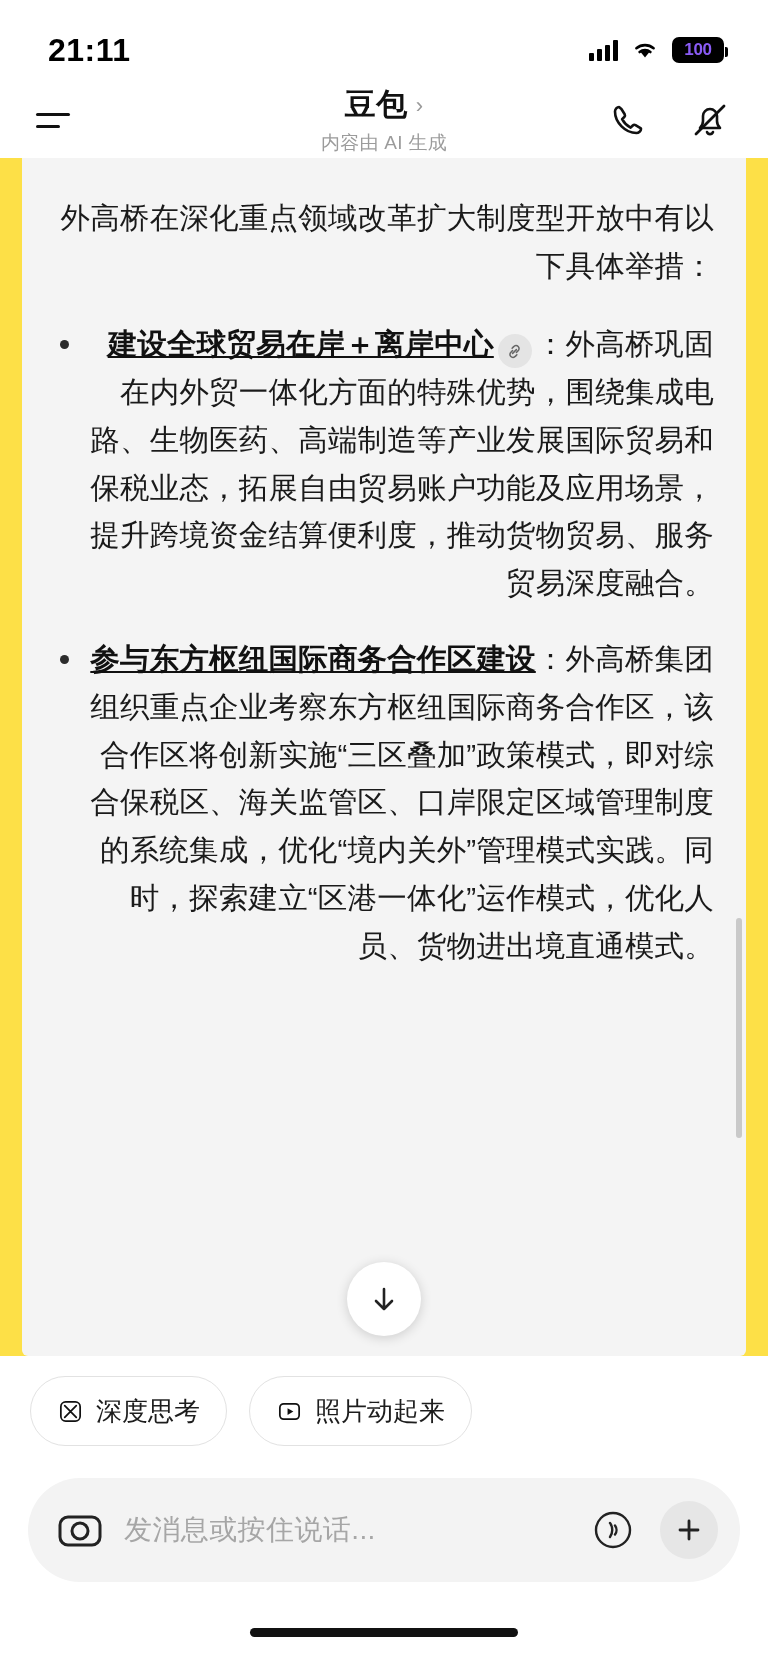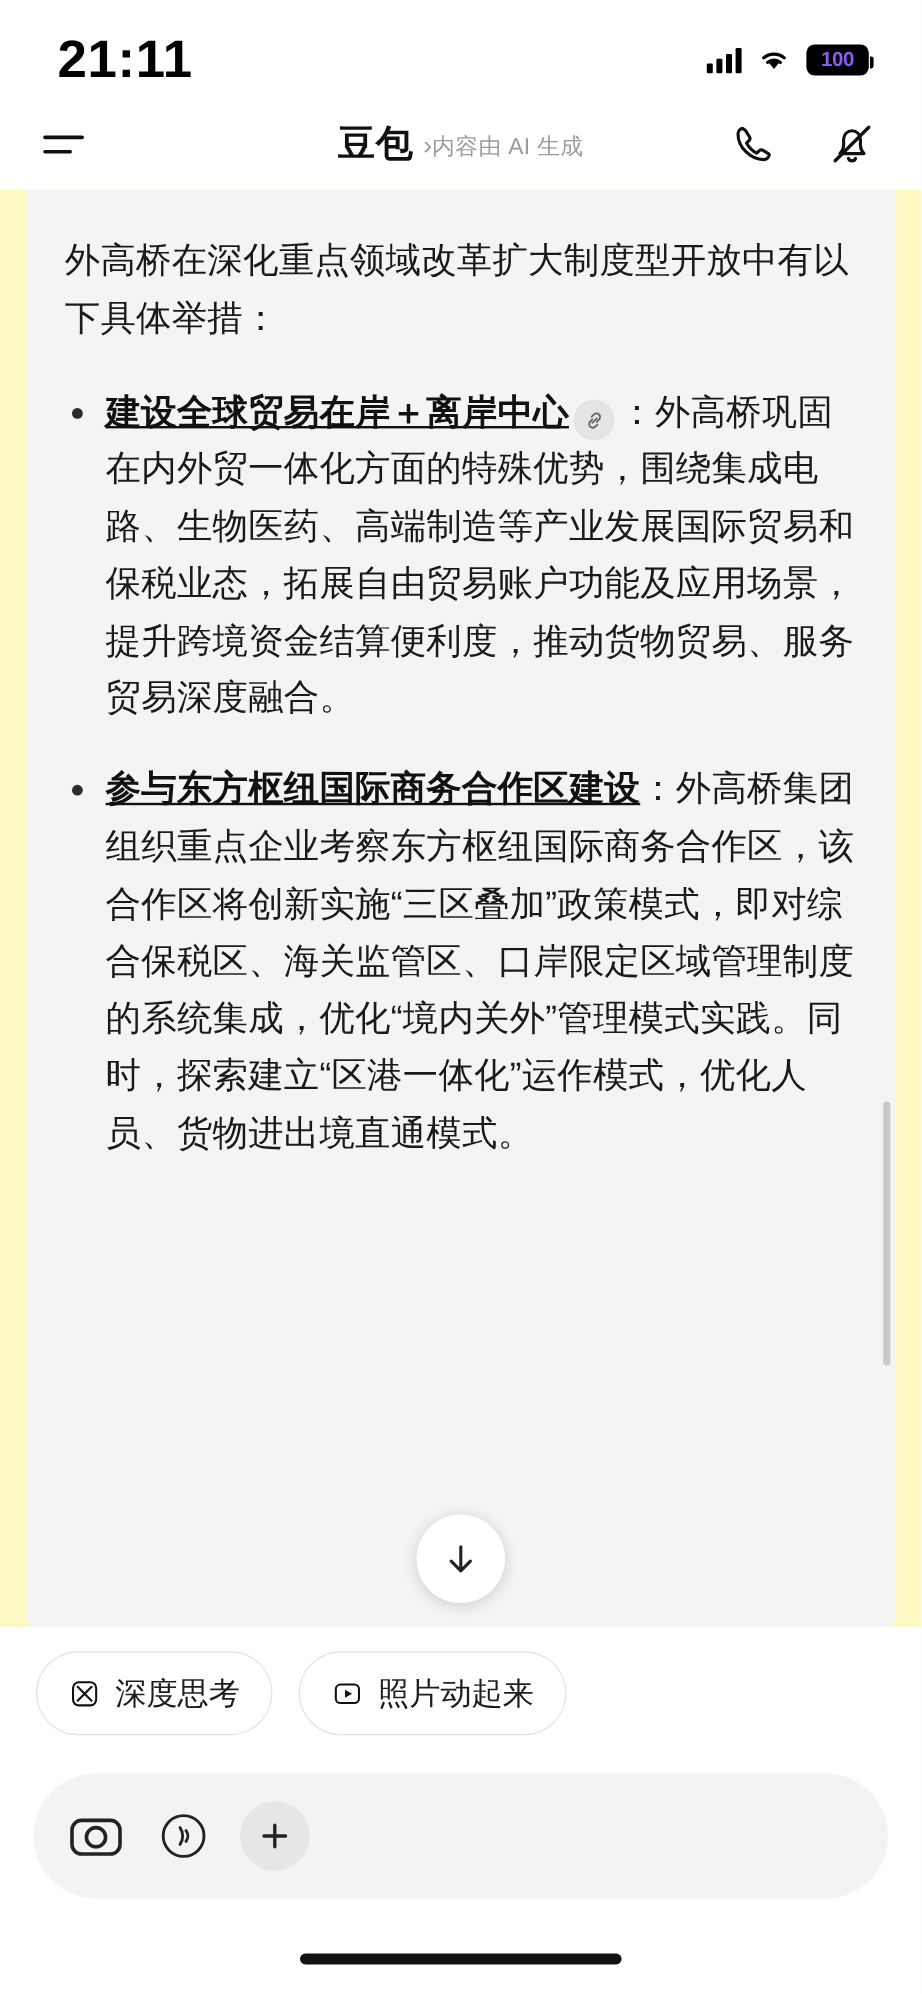--- a/index.html
+++ b/index.html
@@ -28,7 +28,7 @@
     padding: 18px 44px 0 48px;
   }
   .status-time {
-    font-size: 44px;
+    font-size: 32px;
     font-weight: 600;
     color: #000;
     letter-spacing: 0.5px;

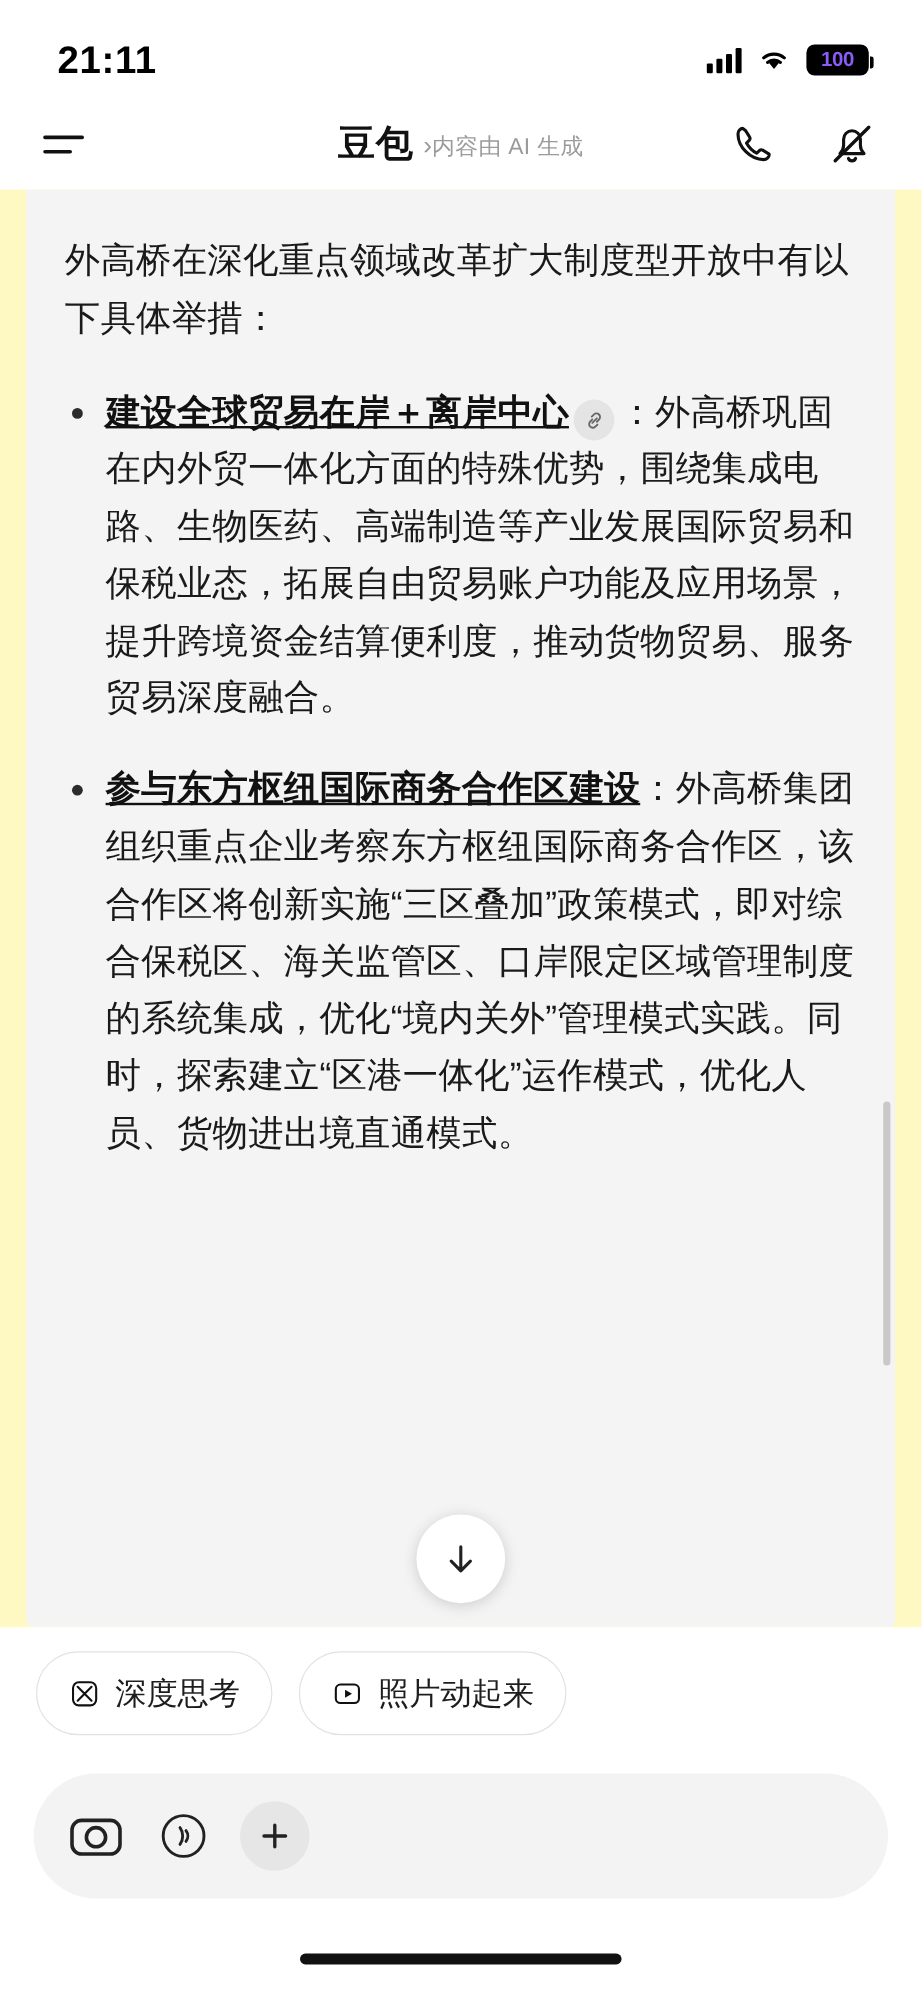--- a/index.html
+++ b/index.html
@@ -105,7 +105,7 @@
     left: 0; right: 0; top: 0;
     height: 76px;
     display: flex;
-    flex-direction: row;
+    flex-direction: column;
     align-items: center;
     justify-content: center;
     pointer-events: none;

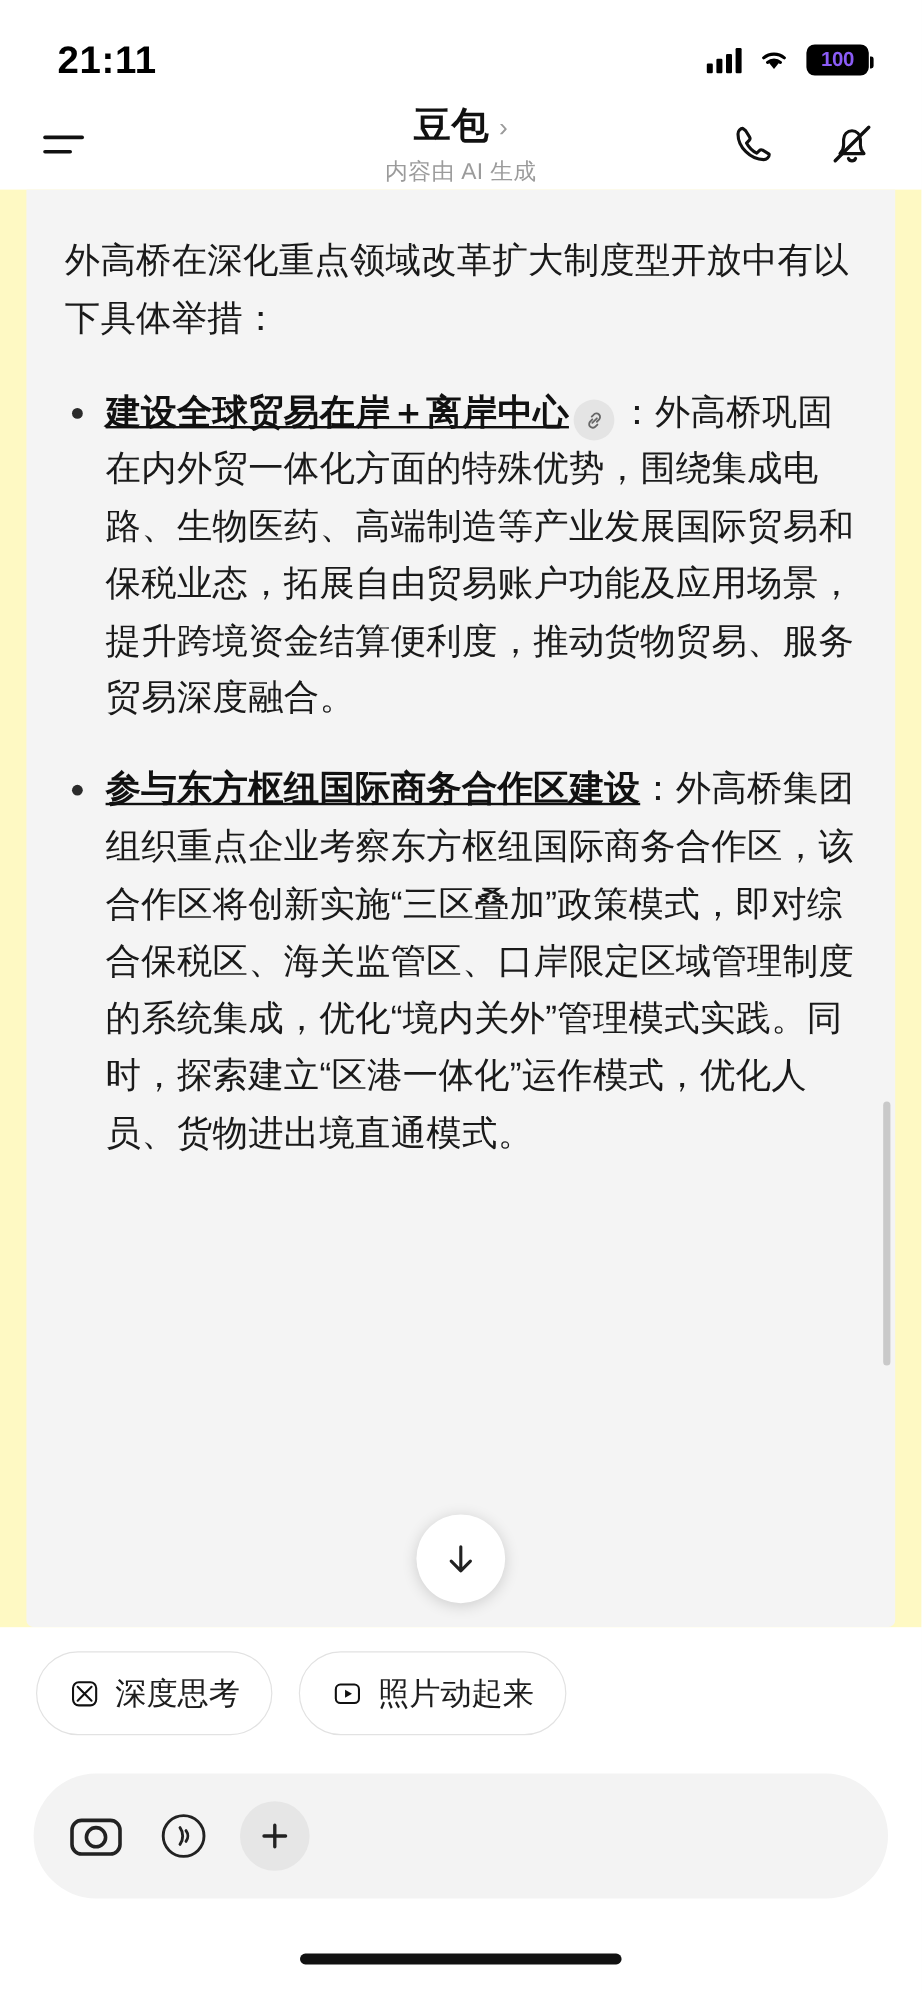--- a/index.html
+++ b/index.html
@@ -148,8 +148,9 @@
     flex: 1 1 auto;
     position: relative;
     overflow: hidden;
-    background: #fef9c3;
+    background: #fde047;
     padding: 0 22px;
+    text-align: right;
   }
   .bubble {
     background: #f4f4f4;

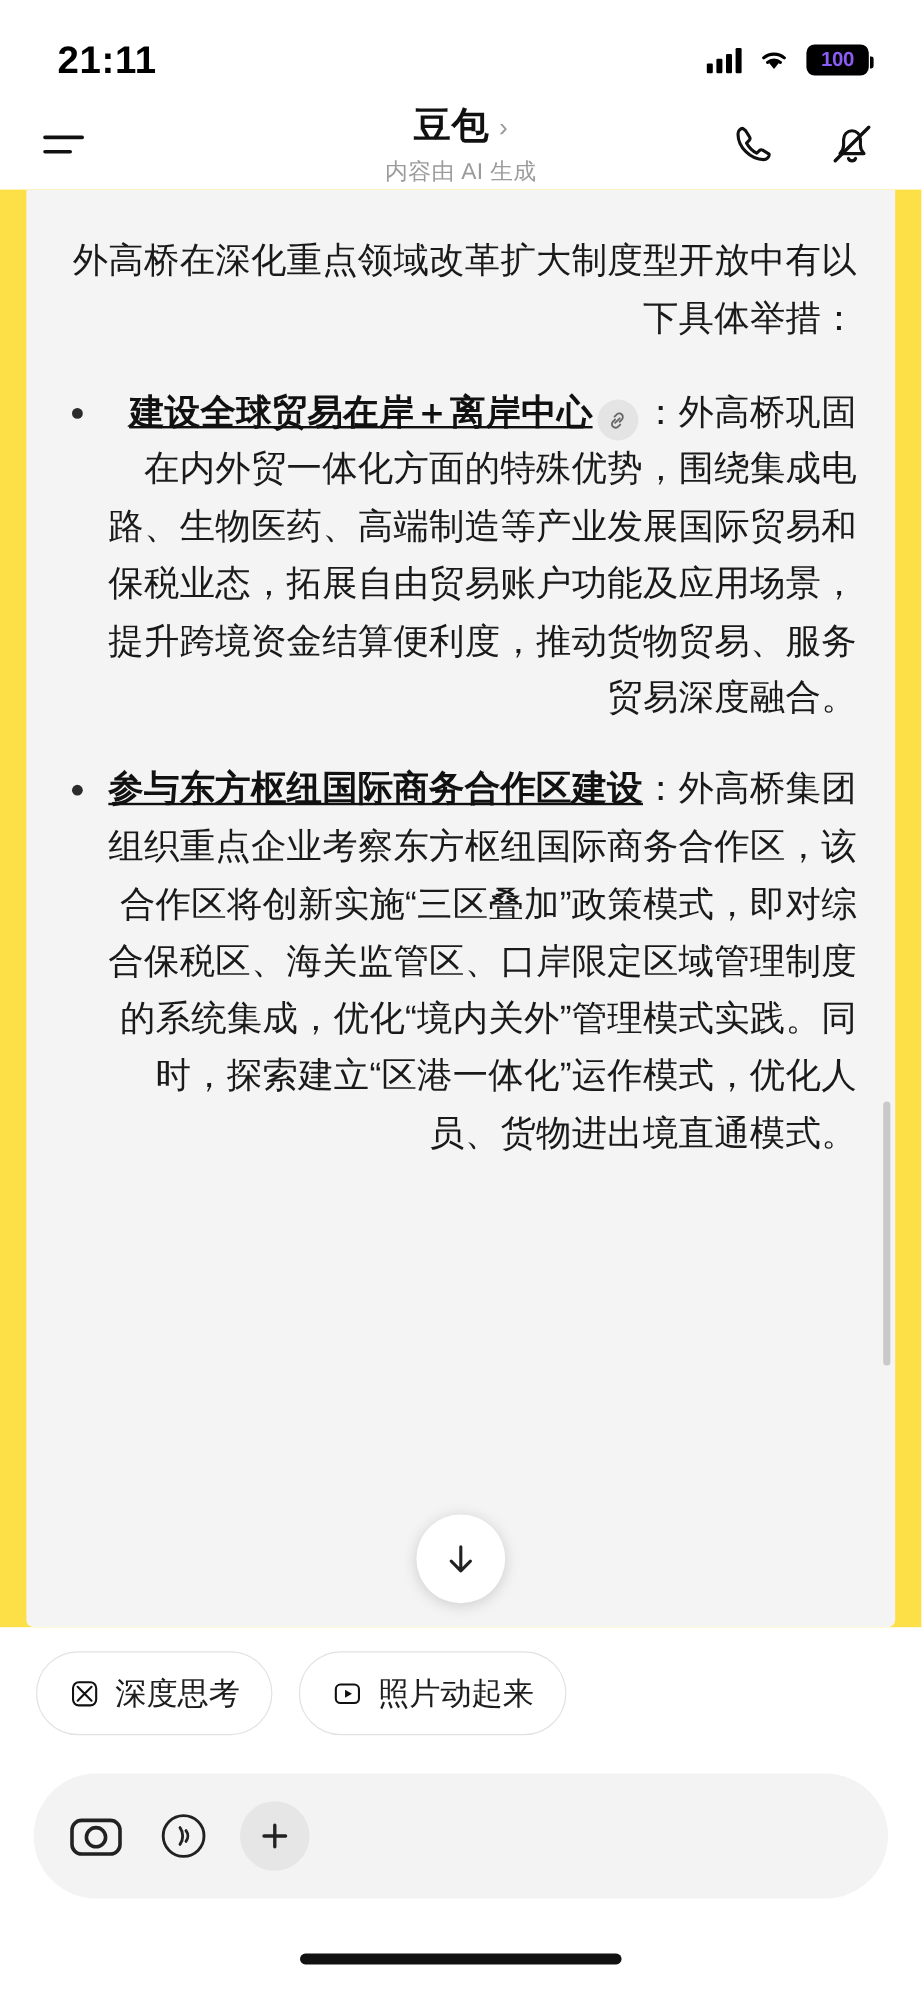--- a/index.html
+++ b/index.html
@@ -424,6 +424,7 @@
             <circle cx="26" cy="27" r="8" fill="none" stroke="#222" stroke-width="3"></circle>
           </svg>
       </span>
+      <span class="input-placeholder">发消息或按住说话...</span>
       <span class="voice-btn">
         <svg viewBox="0 0 40 40">
             <circle cx="20" cy="20" r="17" fill="none" stroke="#222" stroke-width="2.4"></circle>

